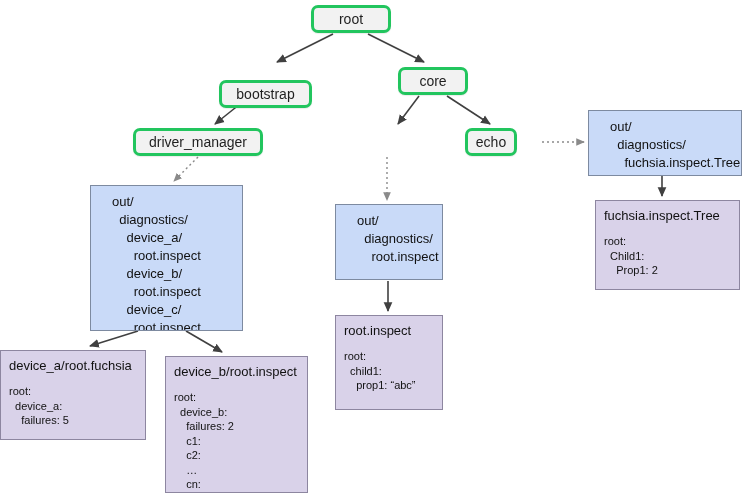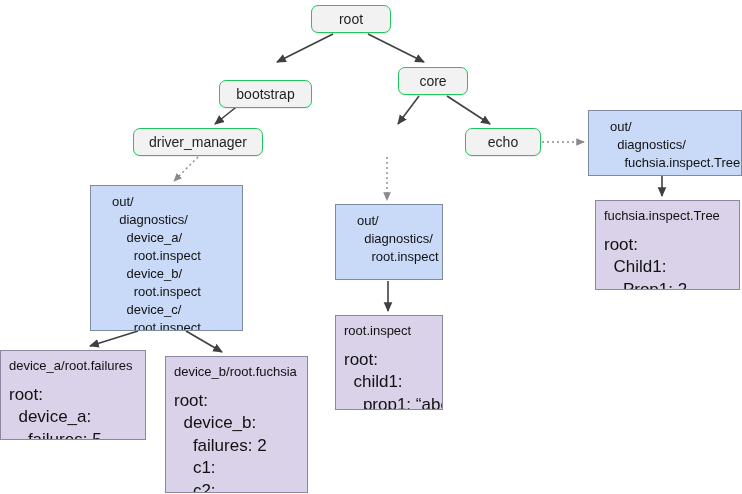--- a/index.html
+++ b/index.html
@@ -14,7 +14,7 @@
   .node {
     position: absolute;
     background: #f2f2f2;
-    border: 1px solid #22c55e;
+    border: 3px solid #22c55e;
     border-radius: 7px;
     display: flex;
     align-items: center;

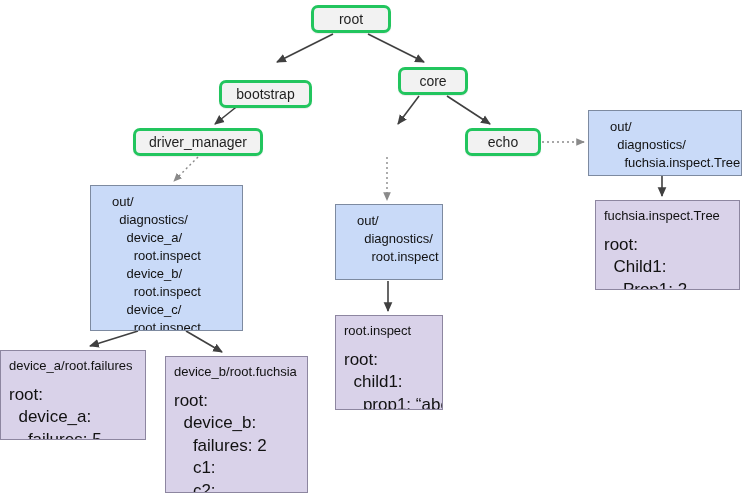--- a/index.html
+++ b/index.html
@@ -101,7 +101,7 @@
   <div class="node" style="left:133px; top:128px; width:130px; height:28px;">driver_manager</div>
 
 
-  <div class="node" style="left:465px; top:128px; width:76px; height:28px;">echo</div>
+  <div class="node" style="left:465px; top:128px; width:52px; height:28px;">echo</div>
 
   <div class="bluebox" style="left:90px; top:185px; width:153px; height:146px;">out/
   diagnostics/

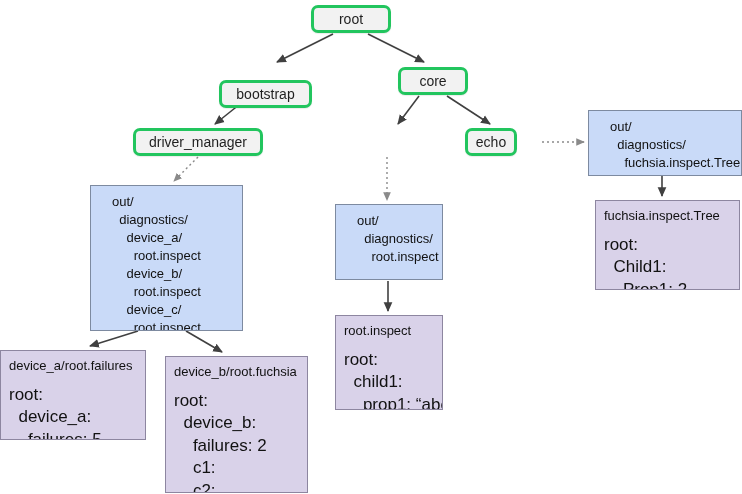--- a/index.html
+++ b/index.html
@@ -51,7 +51,7 @@
     margin-bottom: 11px;
   }
   .purplebox .pb-body {
-    font-size: 17px;
+    font-size: 11px;
     line-height: 1.32;
     white-space: pre;
   }

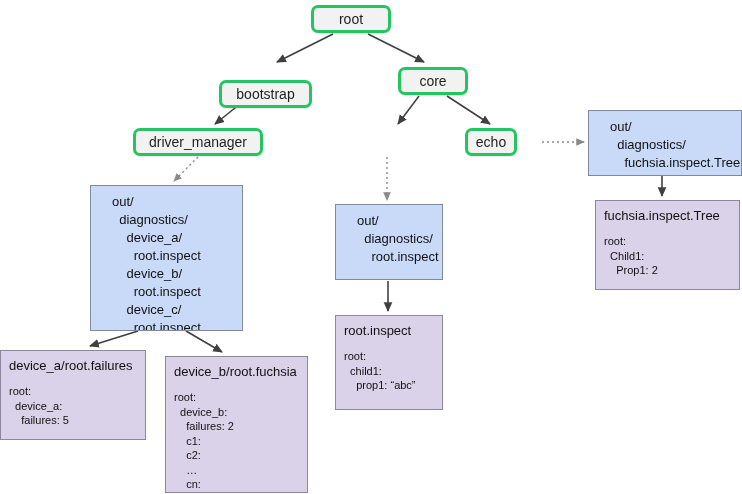--- a/index.html
+++ b/index.html
@@ -121,7 +121,7 @@
     fuchsia.inspect.Tree</div>
 
   <div class="purplebox" style="left:0px; top:350px; width:146px; height:90px;">
-    <div class="pb-title">device_a/root.failures</div>
+    <div class="pb-title">device_a/root.fuchsia</div>
     <div class="pb-body">root:
   device_a:
     failures: 5</div>

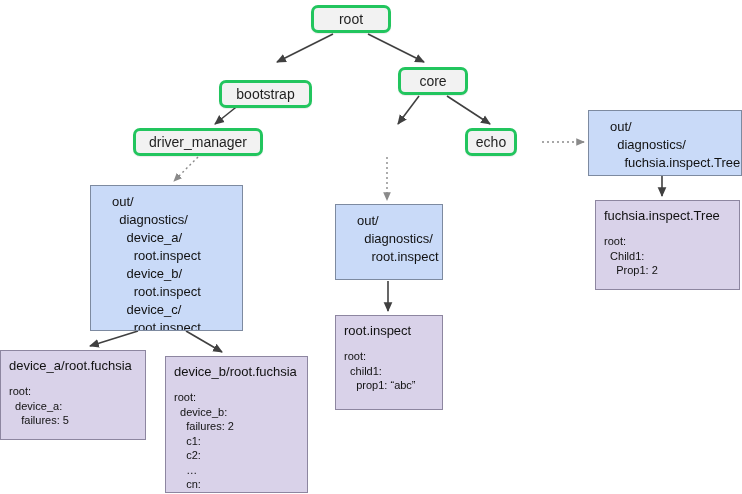--- a/index.html
+++ b/index.html
@@ -128,7 +128,7 @@
   </div>
 
   <div class="purplebox" style="left:165px; top:356px; width:143px; height:137px;">
-    <div class="pb-title">device_b/root.fuchsia</div>
+    <div class="pb-title">device_b/root.inspect</div>
     <div class="pb-body">root:
   device_b:
     failures: 2

